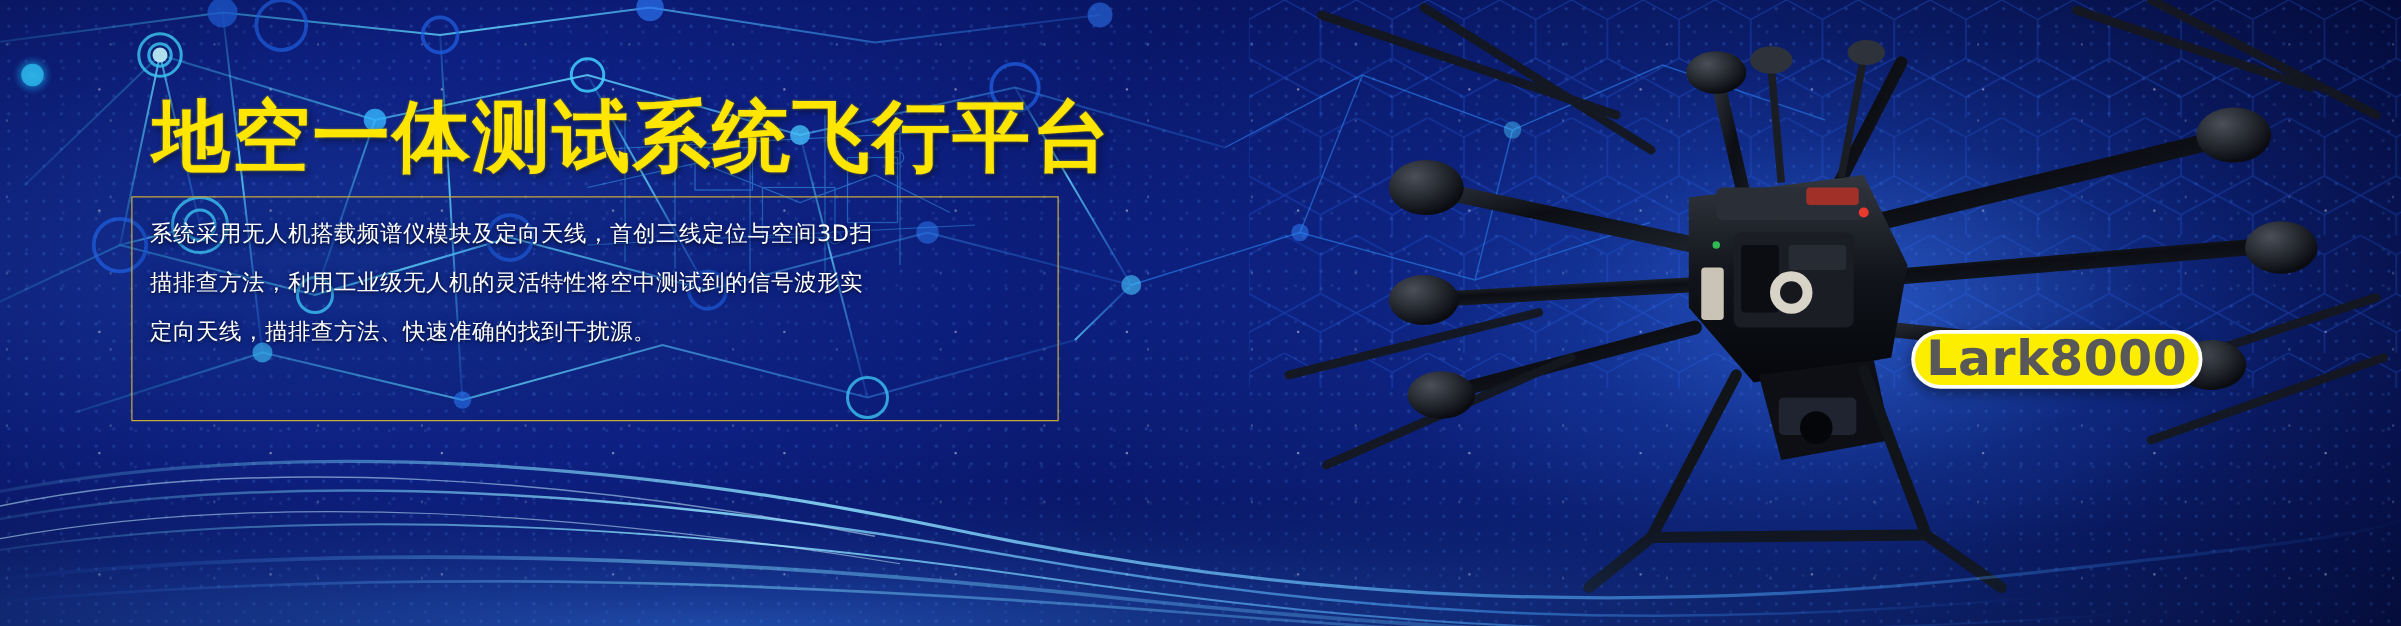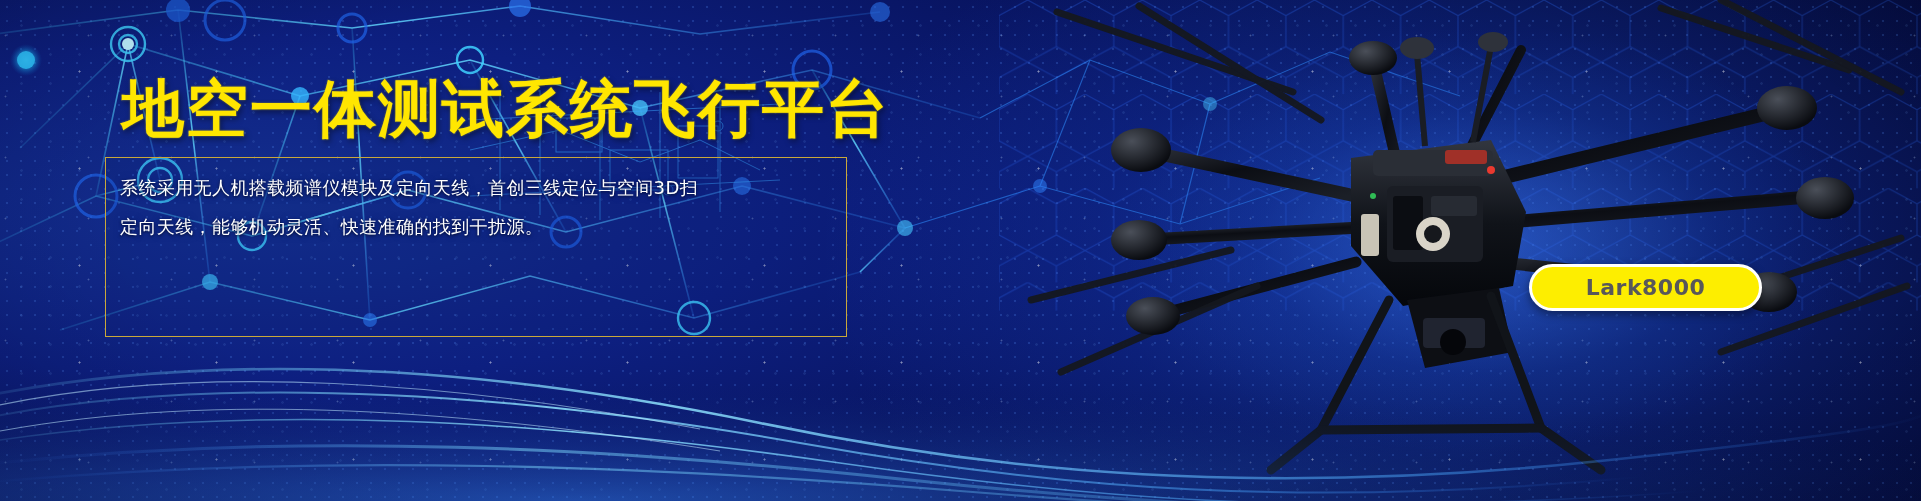--- a/index.html
+++ b/index.html
@@ -354,6 +354,7 @@
 
   <div class="desc-box">
     <div class="desc-line">系统采用无人机搭载频谱仪模块及定向天线，首创三线定位与空间3D扫</div>
+    <div class="desc-line">描排查方法，利用工业级无人机的灵活特性将空中测试到的信号波形实</div>
     <div class="desc-line">定向天线，能够机动灵活、快速准确的找到干扰源。</div>
   </div>
 

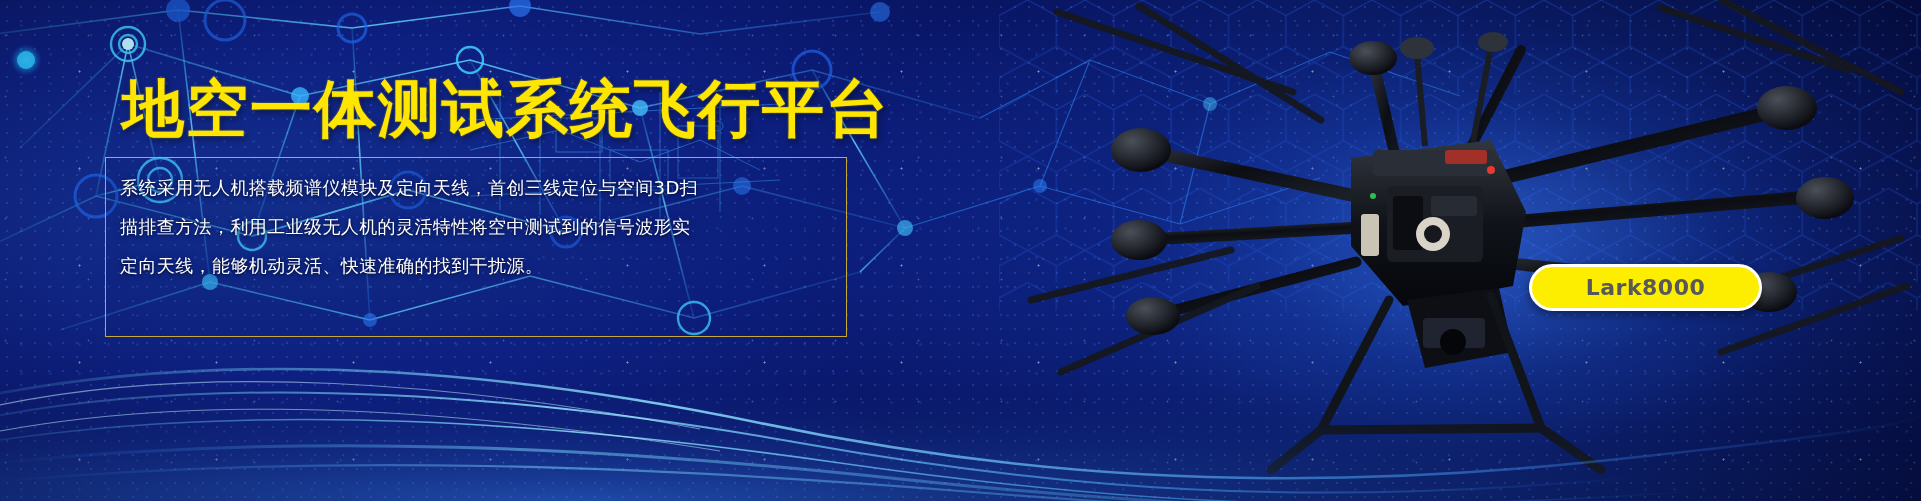--- a/index.html
+++ b/index.html
@@ -355,7 +355,7 @@
   <div class="desc-box">
     <div class="desc-line">系统采用无人机搭载频谱仪模块及定向天线，首创三线定位与空间3D扫</div>
     <div class="desc-line">描排查方法，利用工业级无人机的灵活特性将空中测试到的信号波形实</div>
-    <div class="desc-line">定向天线，能够机动灵活、快速准确的找到干扰源。</div>
+    <div class="desc-line">定向天线，描排查方法、快速准确的找到干扰源。</div>
   </div>
 
   <div class="badge">

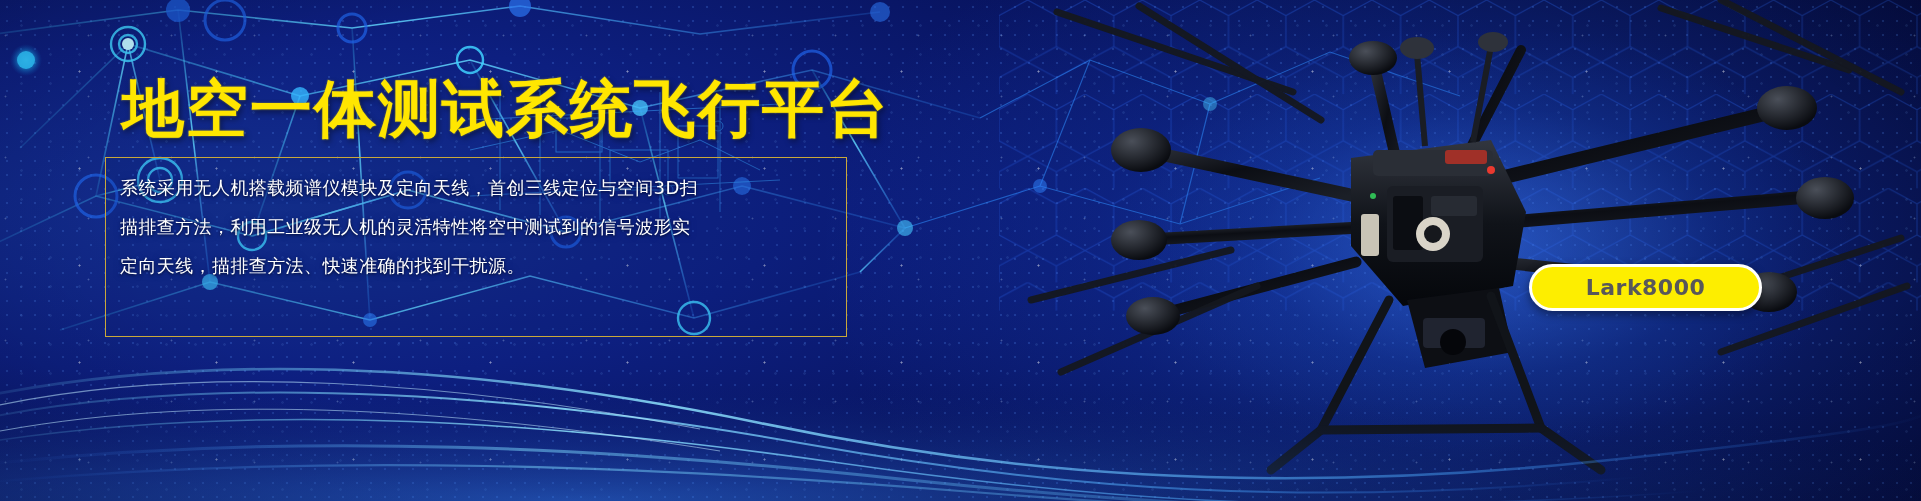--- a/index.html
+++ b/index.html
@@ -115,7 +115,7 @@
   }
   .badge-text {
     color:#58585a;
-    font-size:22px;
+    font-size:39px;
     font-weight:bold;
     letter-spacing:.5px;
     font-family:"DejaVu Sans","Liberation Sans",sans-serif;

